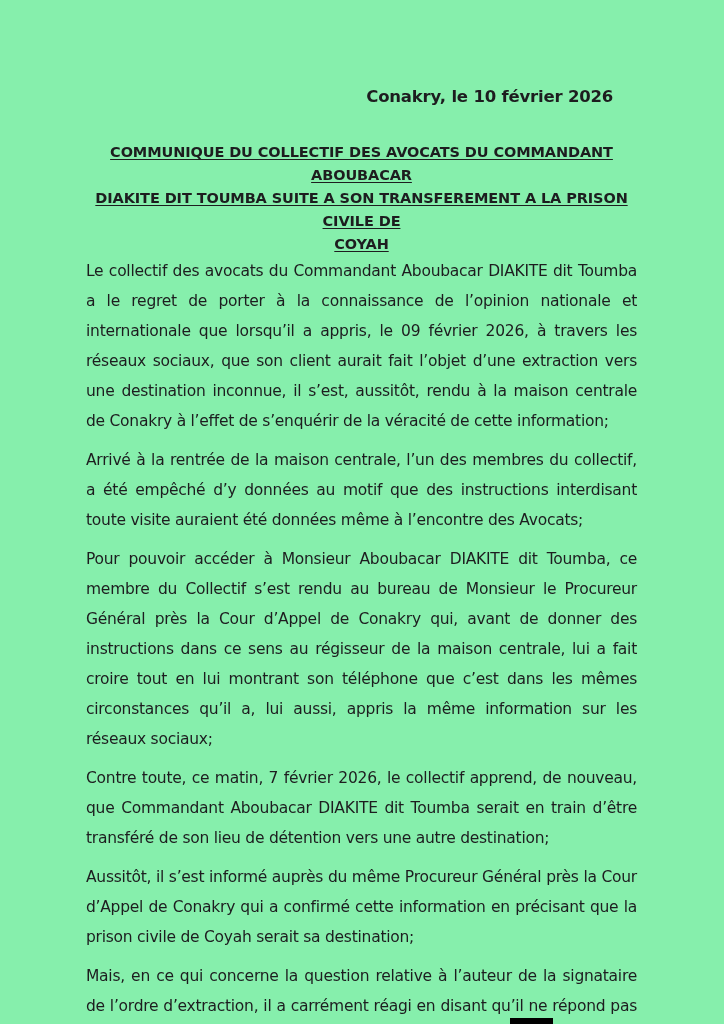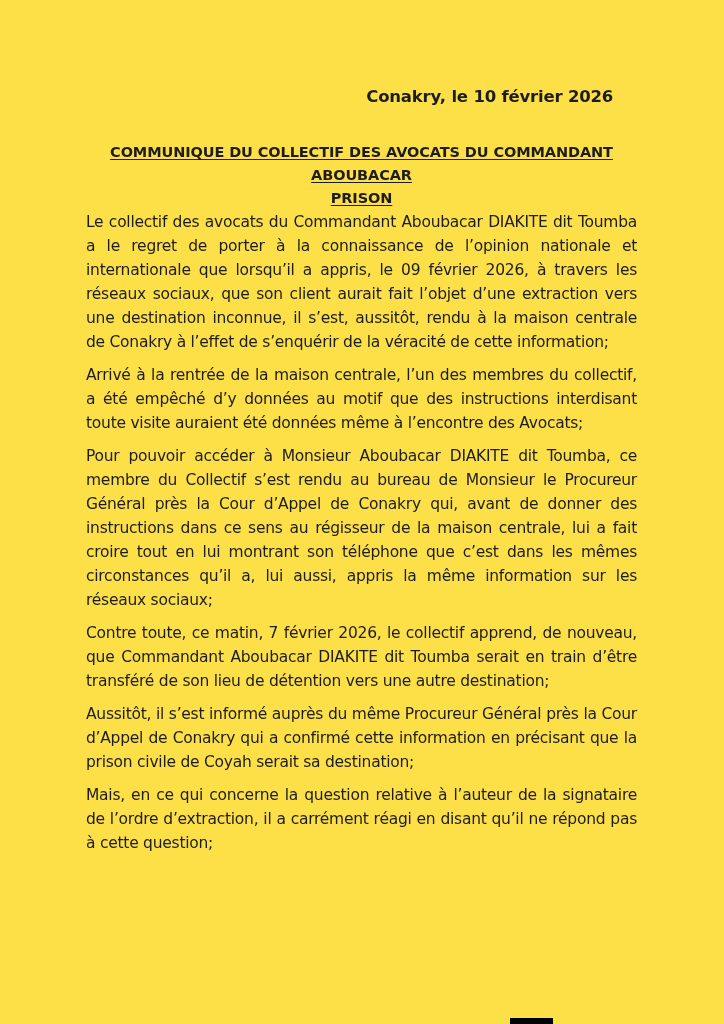--- a/index.html
+++ b/index.html
@@ -20,7 +20,7 @@
     inset: 0;
     box-sizing: border-box;
     padding: 0 87px 14px 86px;
-    background: #fde047;
+    background: #86efac;
   }
   .date-line {
     margin-top: 86px;

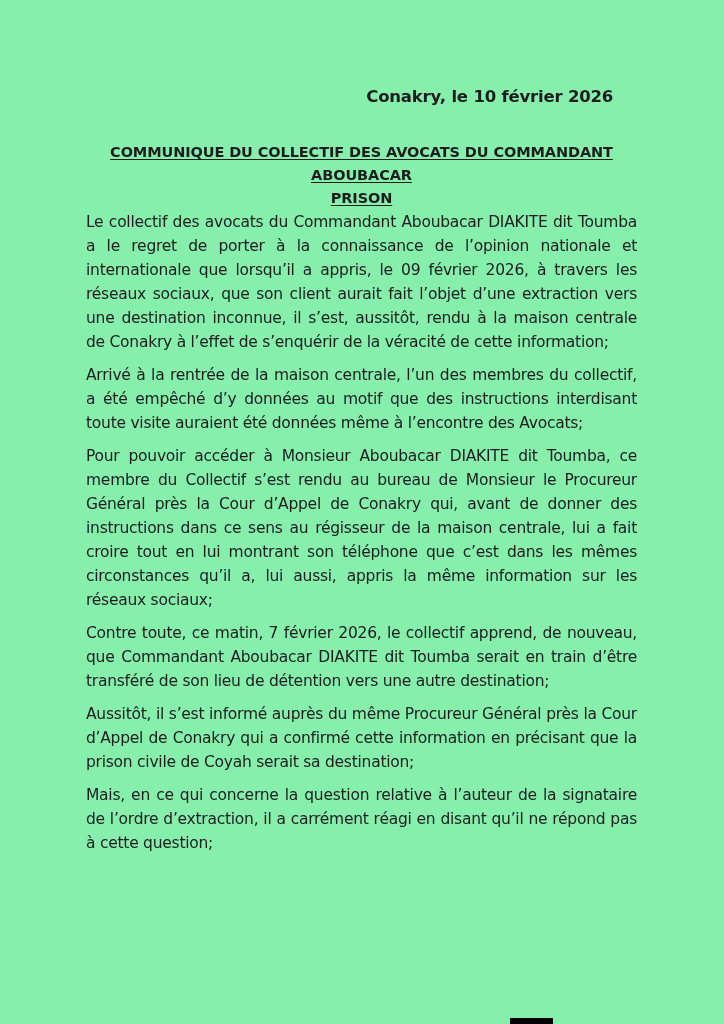--- a/index.html
+++ b/index.html
@@ -70,6 +70,7 @@
 
   <div class="title-block">
     <div class="title-line">COMMUNIQUE DU COLLECTIF DES AVOCATS DU COMMANDANT ABOUBACAR</div>
+    <div class="title-line">DIAKITE DIT TOUMBA SUITE A SON TRANSFEREMENT A LA PRISON CIVILE DE</div>
     <div class="title-line">PRISON</div>
   </div>
 

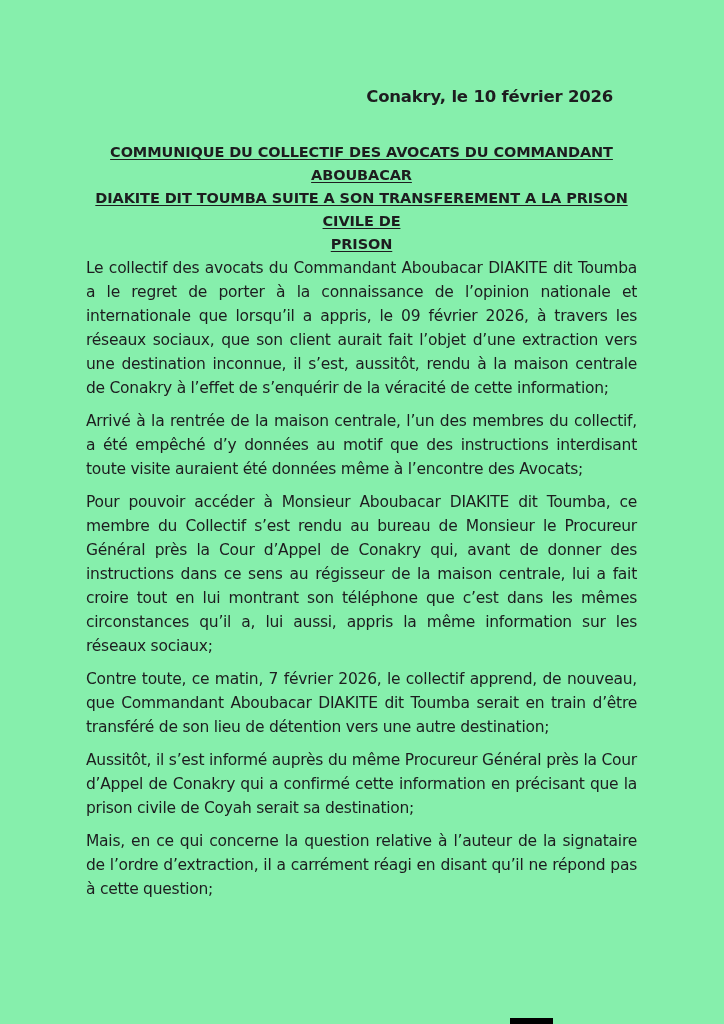--- a/index.html
+++ b/index.html
@@ -71,7 +71,7 @@
   <div class="title-block">
     <div class="title-line">COMMUNIQUE DU COLLECTIF DES AVOCATS DU COMMANDANT ABOUBACAR</div>
     <div class="title-line">DIAKITE DIT TOUMBA SUITE A SON TRANSFEREMENT A LA PRISON CIVILE DE</div>
-    <div class="title-line">PRISON</div>
+    <div class="title-line">COYAH</div>
   </div>
 
   <div class="content">

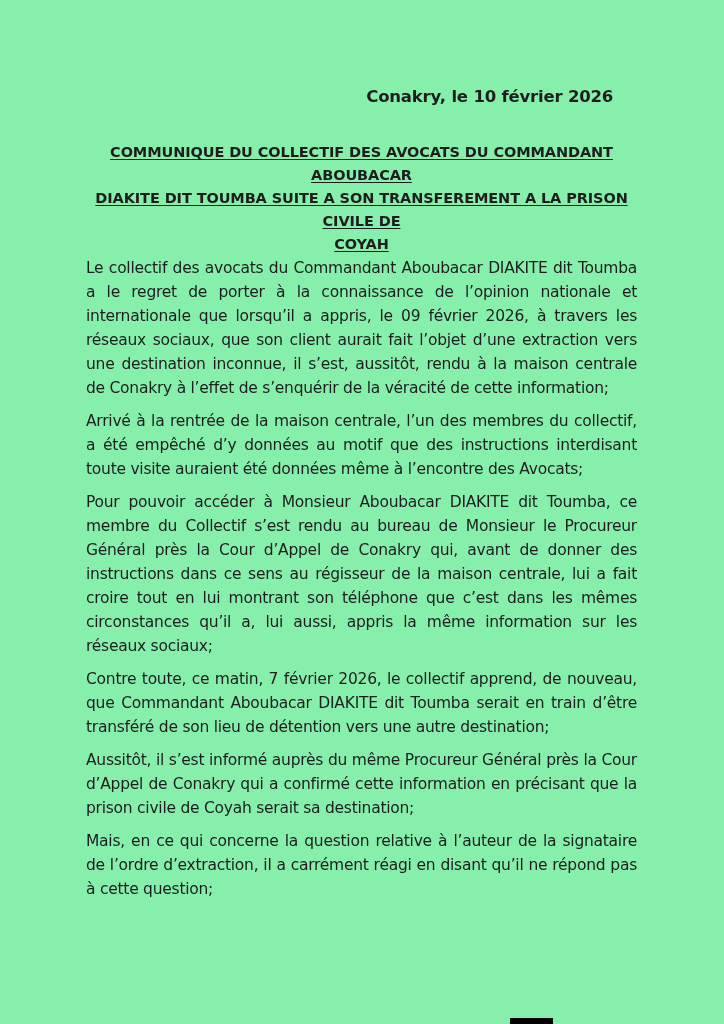--- a/index.html
+++ b/index.html
@@ -47,7 +47,7 @@
   .content p {
     margin: 0 0 9px 0;
     font-size: 15.5px;
-    line-height: 24px;
+    line-height: 30px;
     letter-spacing: -0.25px;
     text-align: justify;
     color: #1d1d1f;

